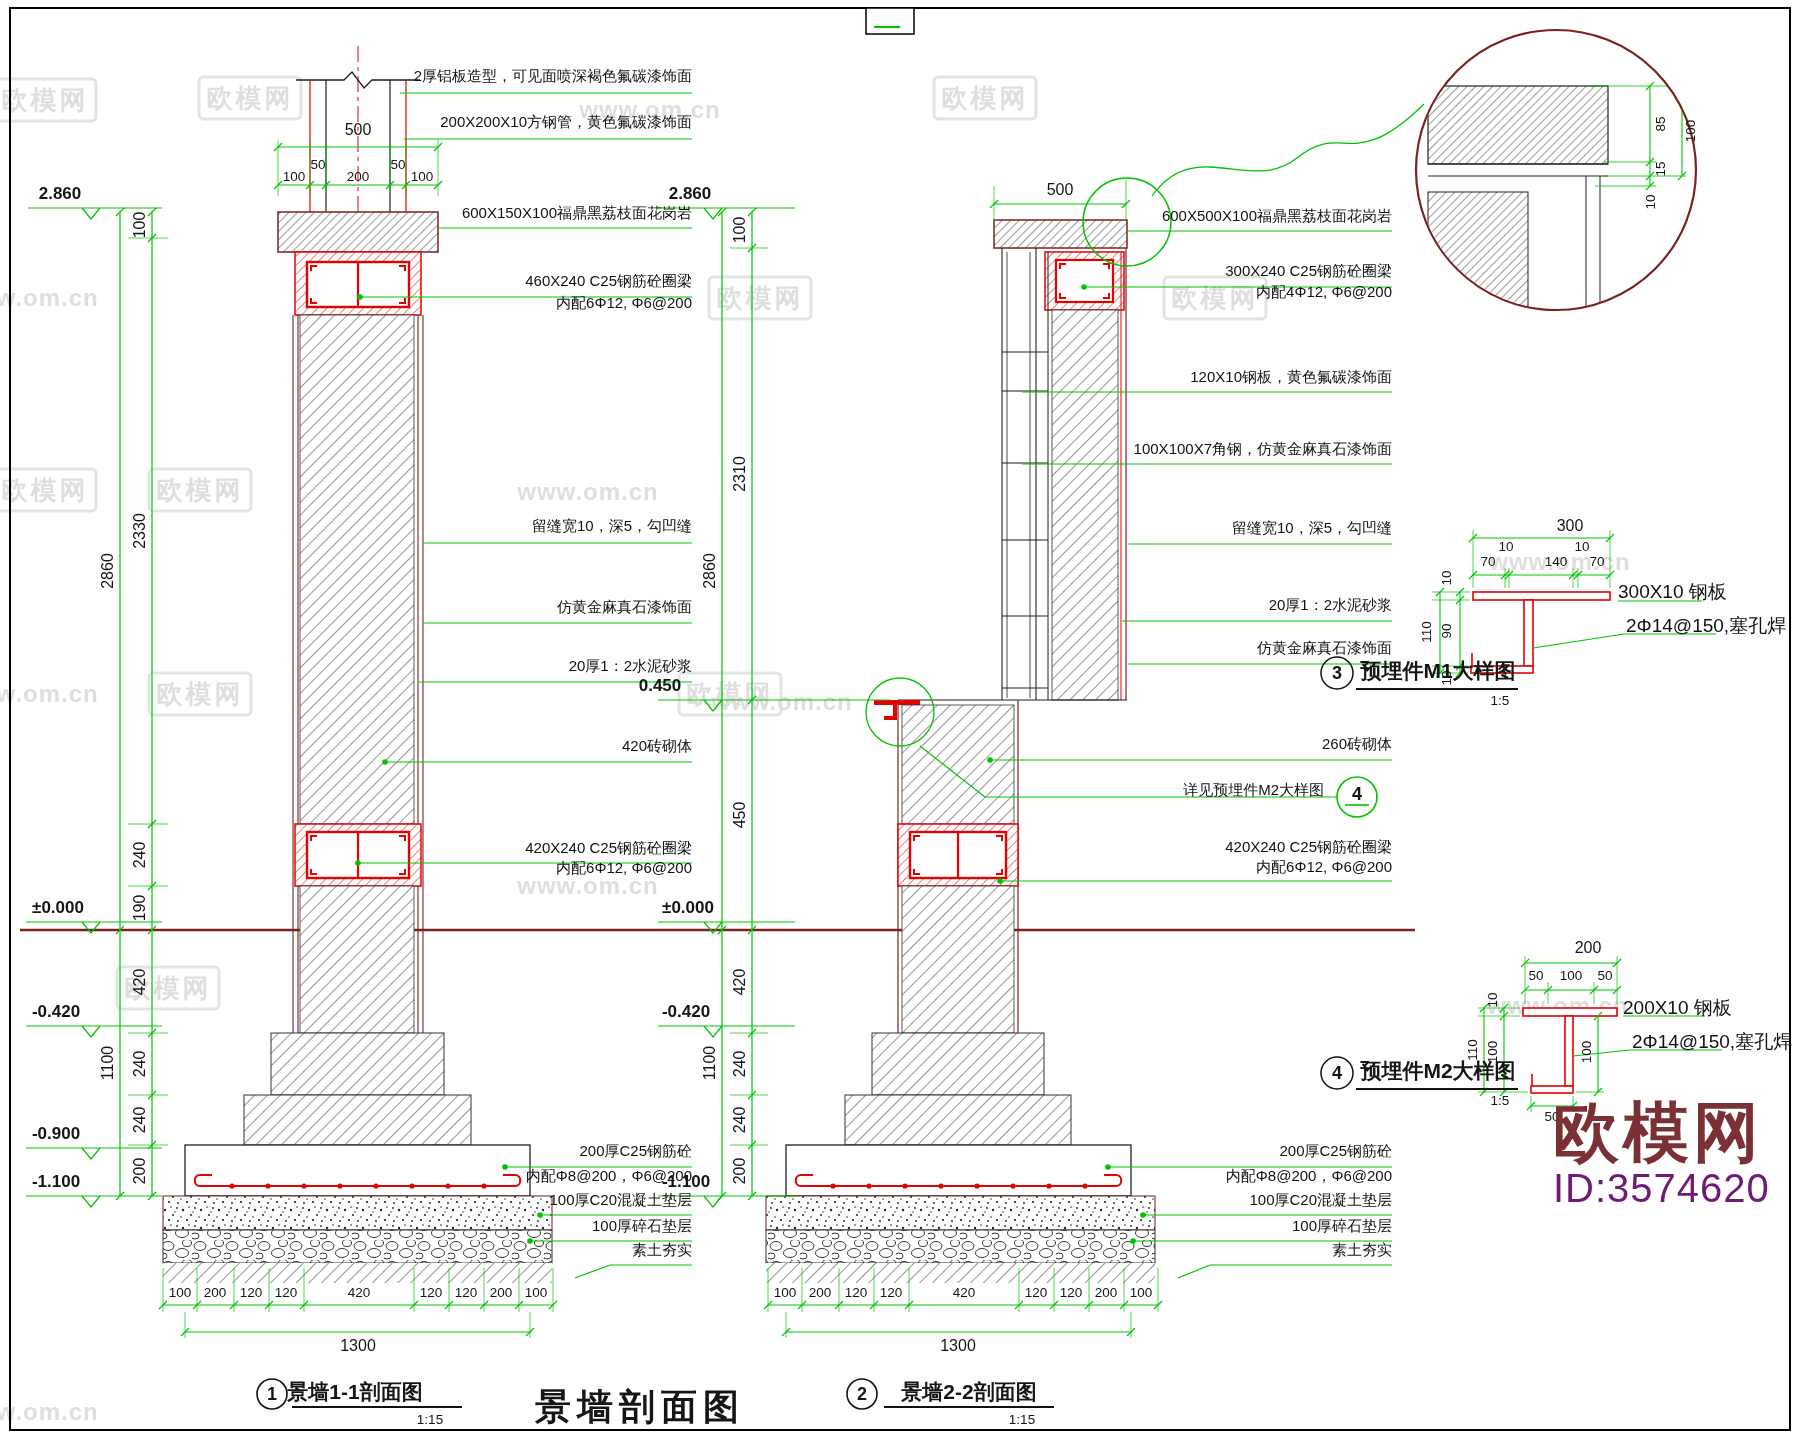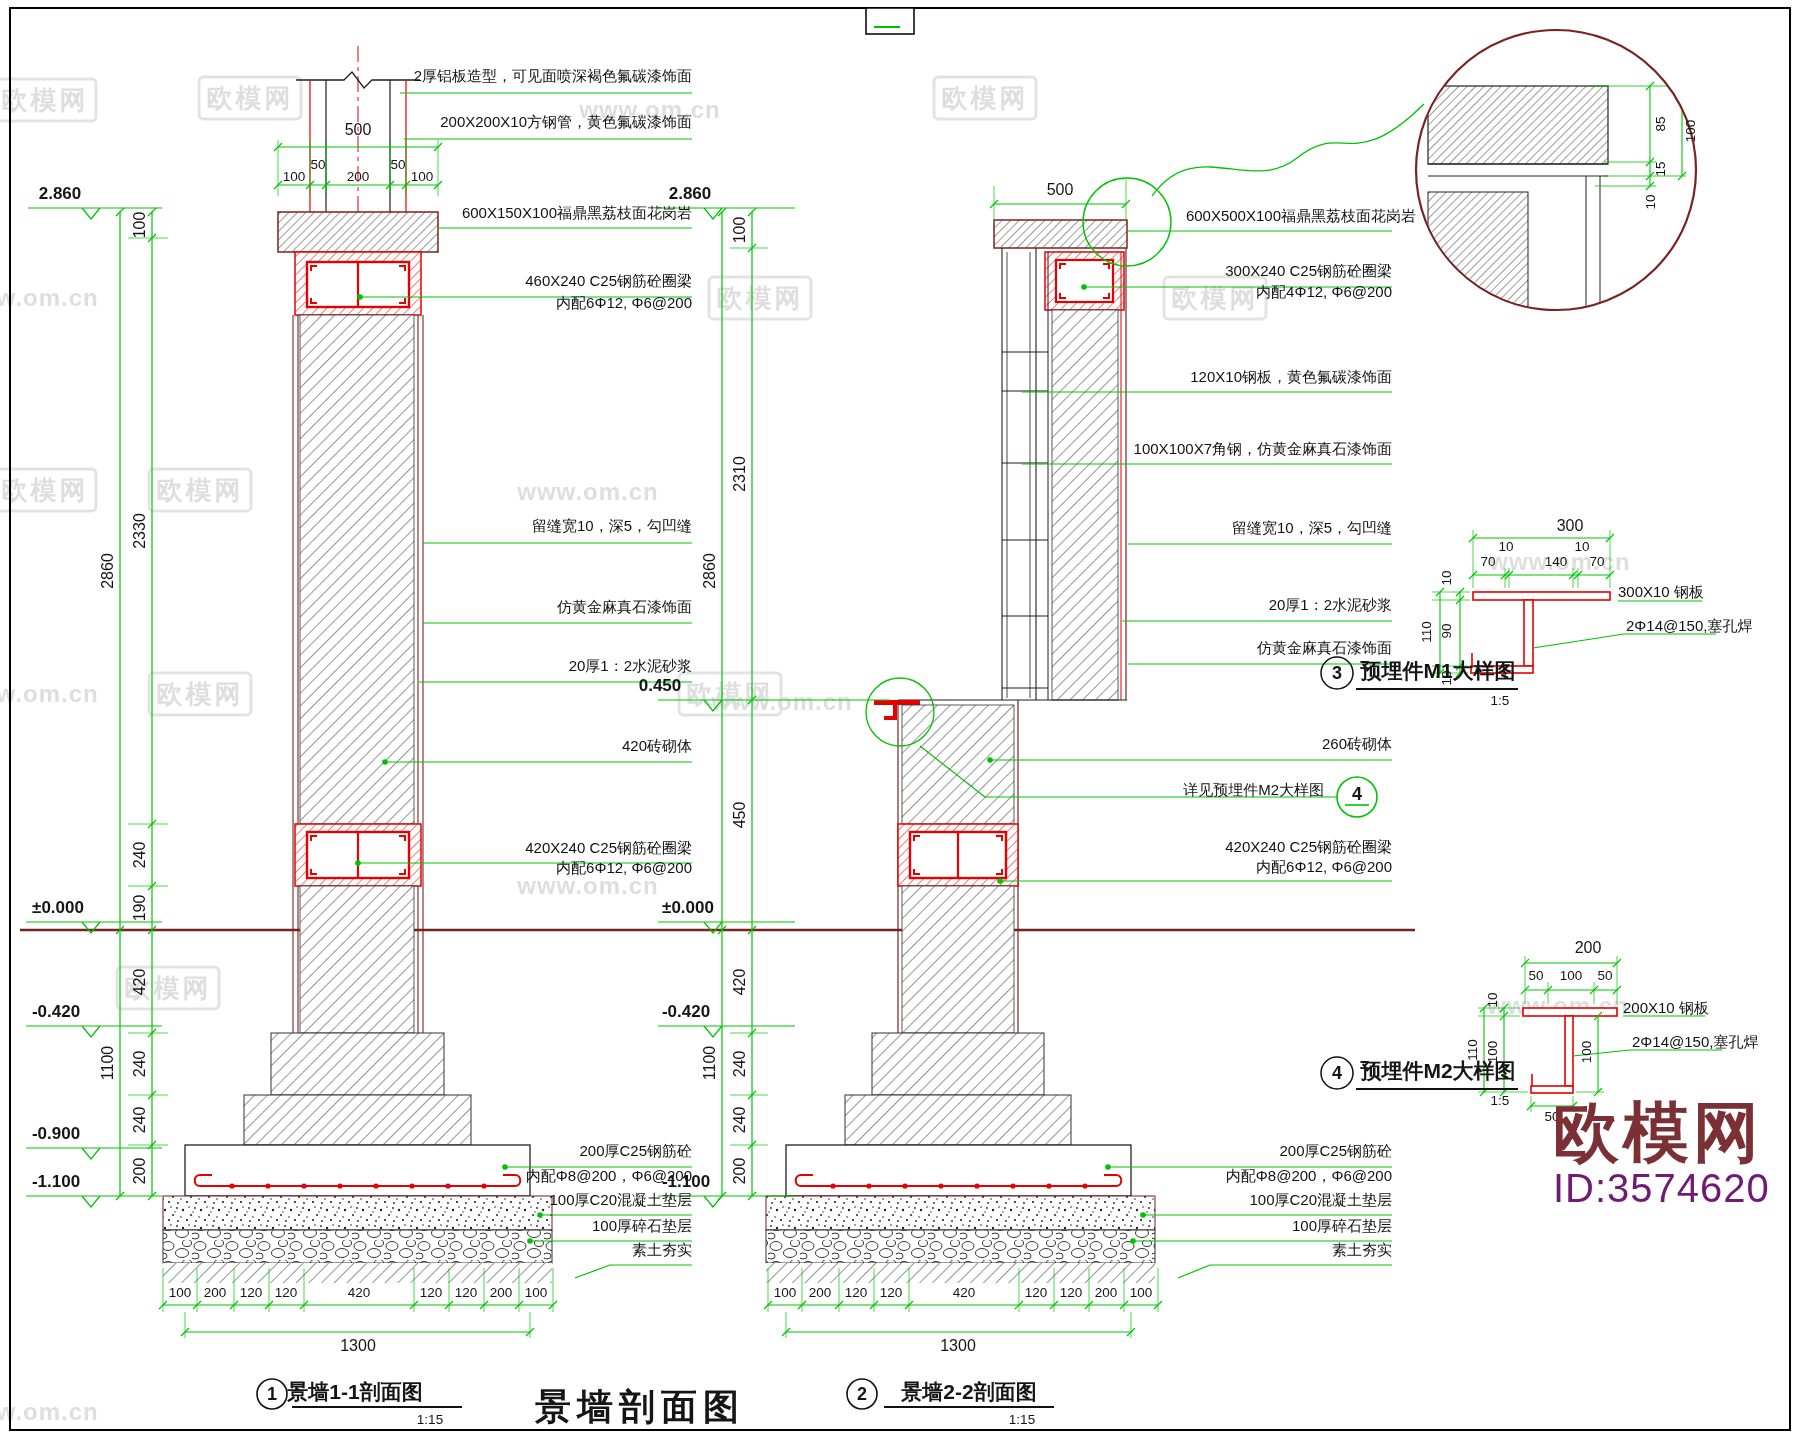--- a/index.html
+++ b/index.html
@@ -402,7 +402,7 @@
   <div class="lab sm" style="left:1106px;top:1292px">200</div>
   <div class="lab sm" style="left:1141px;top:1292px">100</div>
   <div class="lab" style="left:958px;top:1346px">1300</div>
-  <div class="ann" style="right:384px;top:216px">600X500X100福鼎黑荔枝面花岗岩</div>
+  <div class="ann" style="right:408px;top:216px">600X500X100福鼎黑荔枝面花岗岩</div>
   <div class="ann" style="right:408px;top:271px">300X240 C25钢筋砼圈梁</div>
   <div class="ann" style="right:408px;top:292px">内配4Φ12, Φ6@200</div>
   <div class="ann" style="right:408px;top:377px">120X10钢板，黄色氟碳漆饰面</div>

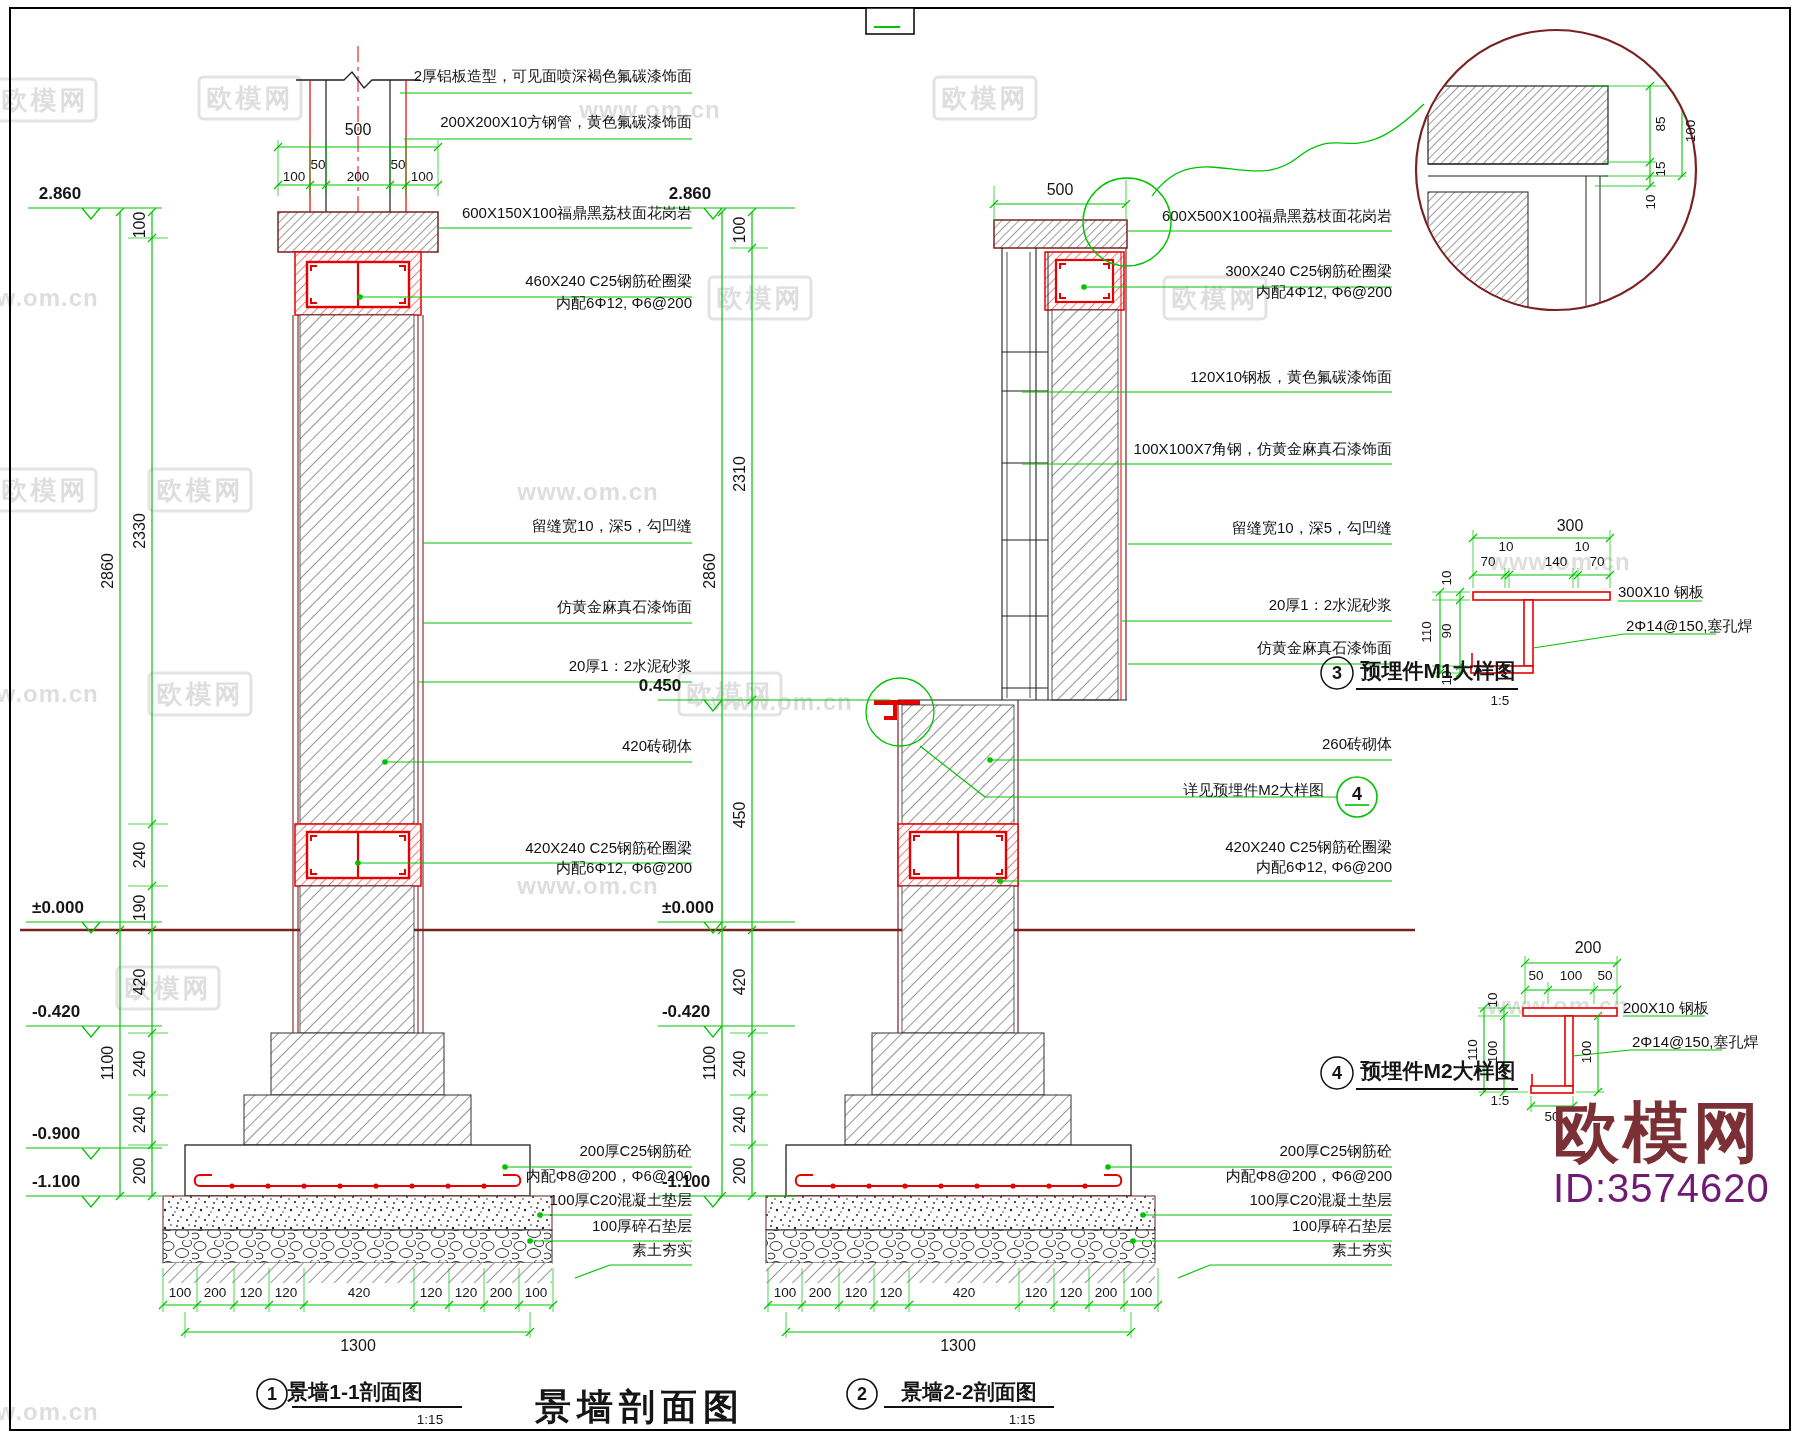--- a/index.html
+++ b/index.html
@@ -9,7 +9,7 @@
   .lab{position:absolute;transform:translate(-50%,-50%);font-size:16px;white-space:nowrap;z-index:3;color:#151515}
   .v{transform:translate(-50%,-50%) rotate(-90deg)}
   .ann{position:absolute;transform:translateY(-50%);font-size:15px;white-space:nowrap;z-index:3;color:#111}
-  .llab{position:absolute;transform:translateY(-50%);font-size:15px;white-space:nowrap;z-index:3;color:#111}
+  .llab{position:absolute;transform:translateY(-50%);font-size:19px;white-space:nowrap;z-index:3;color:#111}
   .sm{font-size:13.5px}
   .lv{font-size:17px;font-weight:bold}
   .ttl{font-size:21px;font-weight:bold}

